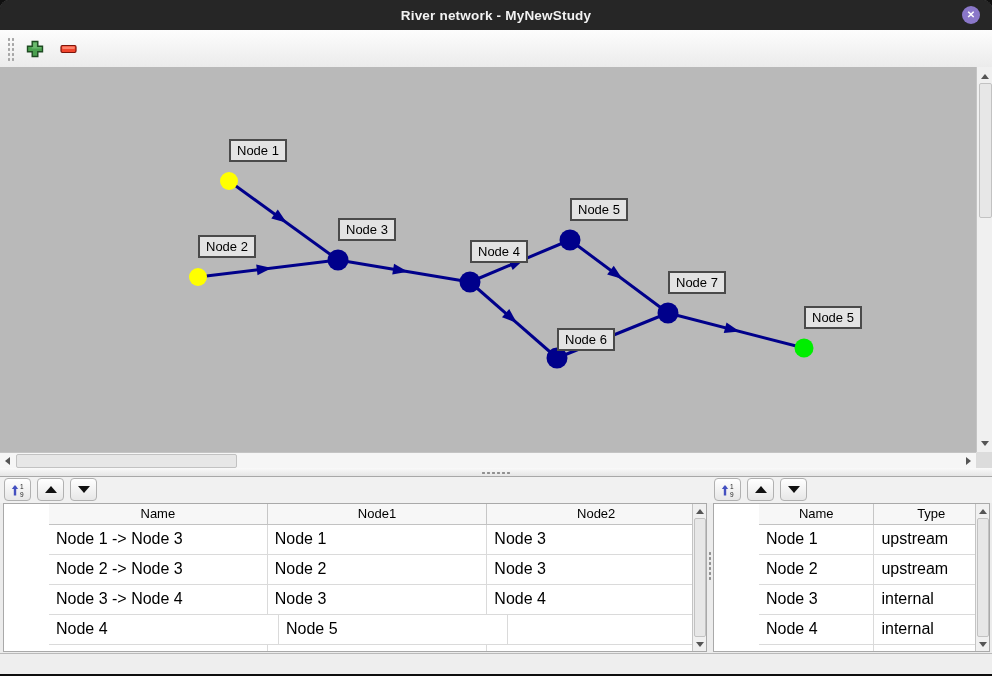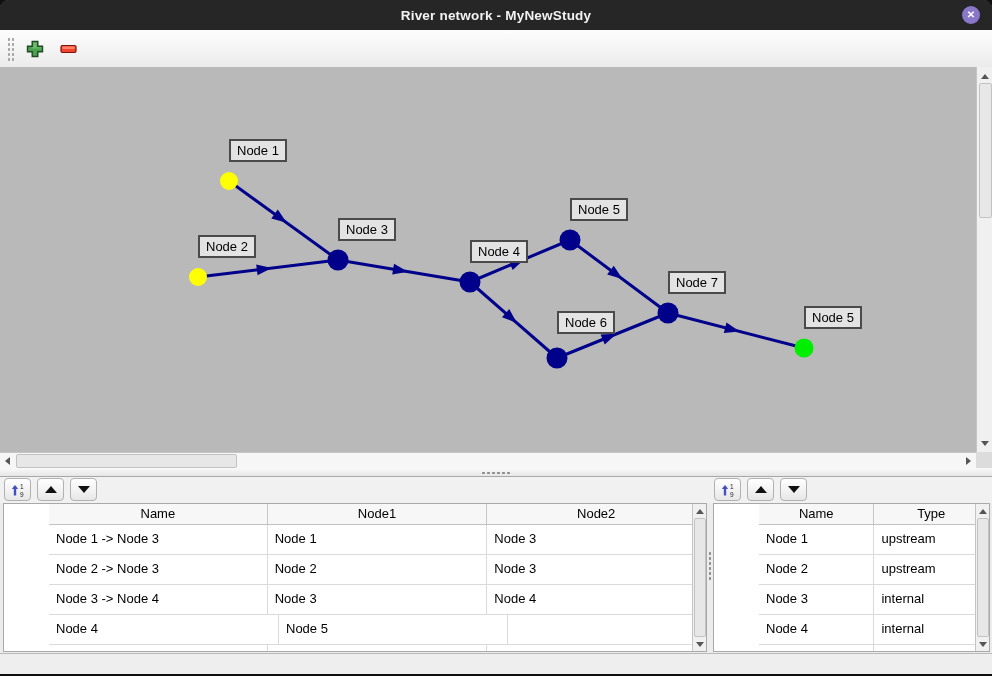--- a/index.html
+++ b/index.html
@@ -137,7 +137,7 @@
         <div class="node-label" style="left: 338px; top: 174px;">Node 3</div>
         <div class="node-label" style="left: 470px; top: 196px;">Node 4</div>
         <div class="node-label" style="left: 570px; top: 154px;">Node 5</div>
-        <div class="node-label" style="left: 557px; top: 267px;">Node 6</div>
+        <div class="node-label" style="left: 557px; top: 284px;">Node 6</div>
         <div class="node-label" style="left: 668px; top: 227px;">Node 7</div>
         <div class="node-label" style="left: 804px; top: 262px;">Node 5</div>
       </div>

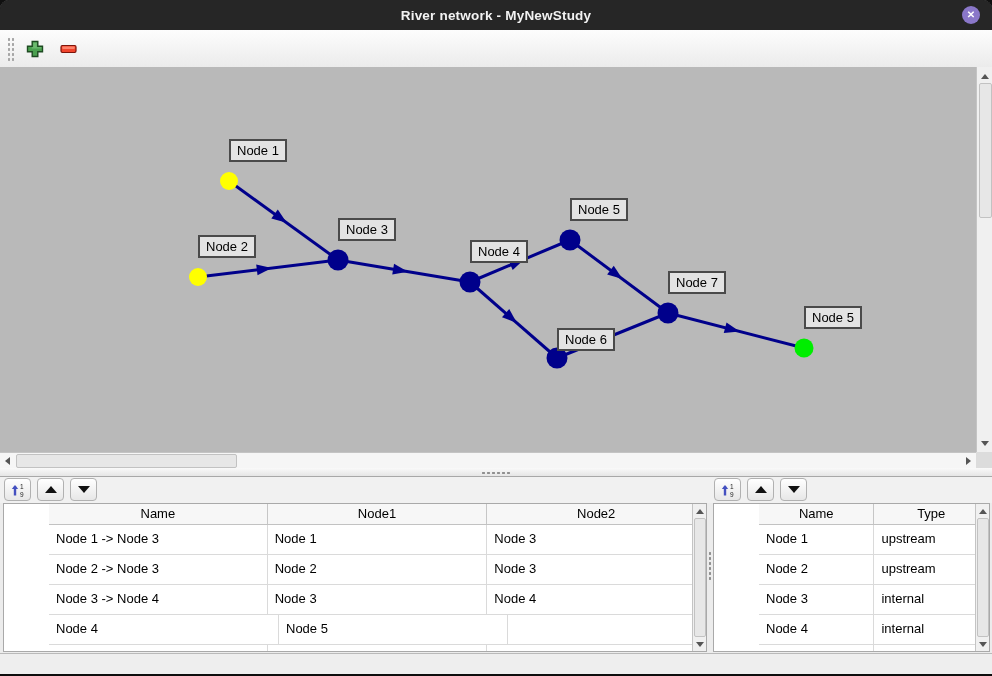--- a/index.html
+++ b/index.html
@@ -66,7 +66,7 @@
   .hc{font-size:13px;line-height:20px;text-align:center;border-right:1px solid #c6c6c6;box-sizing:border-box;
       overflow:hidden;white-space:nowrap;}
   .tr{display:flex;height:30px;border-bottom:1px solid #dadada;box-sizing:border-box;background:#fff;}
-  .td{font-size:13px;line-height:28px;padding-left:7px;border-right:1px solid #dadada;box-sizing:border-box;
+  .td{font-size:16px;line-height:28px;padding-left:7px;border-right:1px solid #dadada;box-sizing:border-box;
       overflow:hidden;white-space:nowrap;}
   .tbl-sb{position:absolute;right:0;top:0;bottom:0;width:14px;background:#f0f0f0;border-left:1px solid #c4c4c4;box-sizing:border-box;}
   .tbl-sb .up{position:absolute;top:1px;left:0;width:13px;height:12px;display:flex;align-items:center;justify-content:center;}

